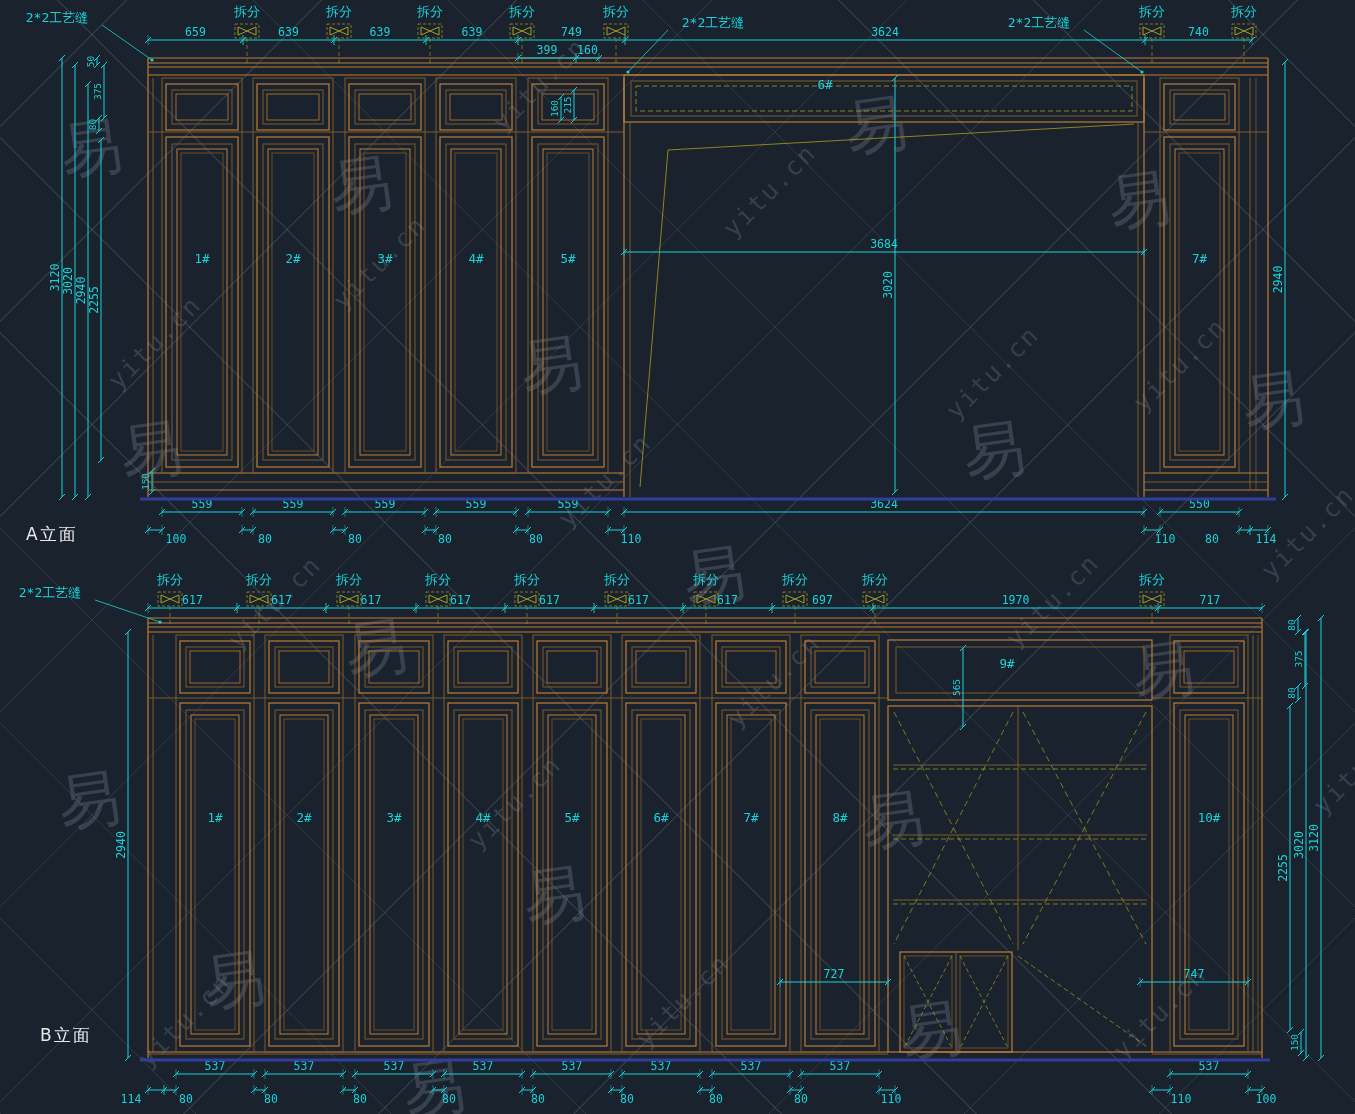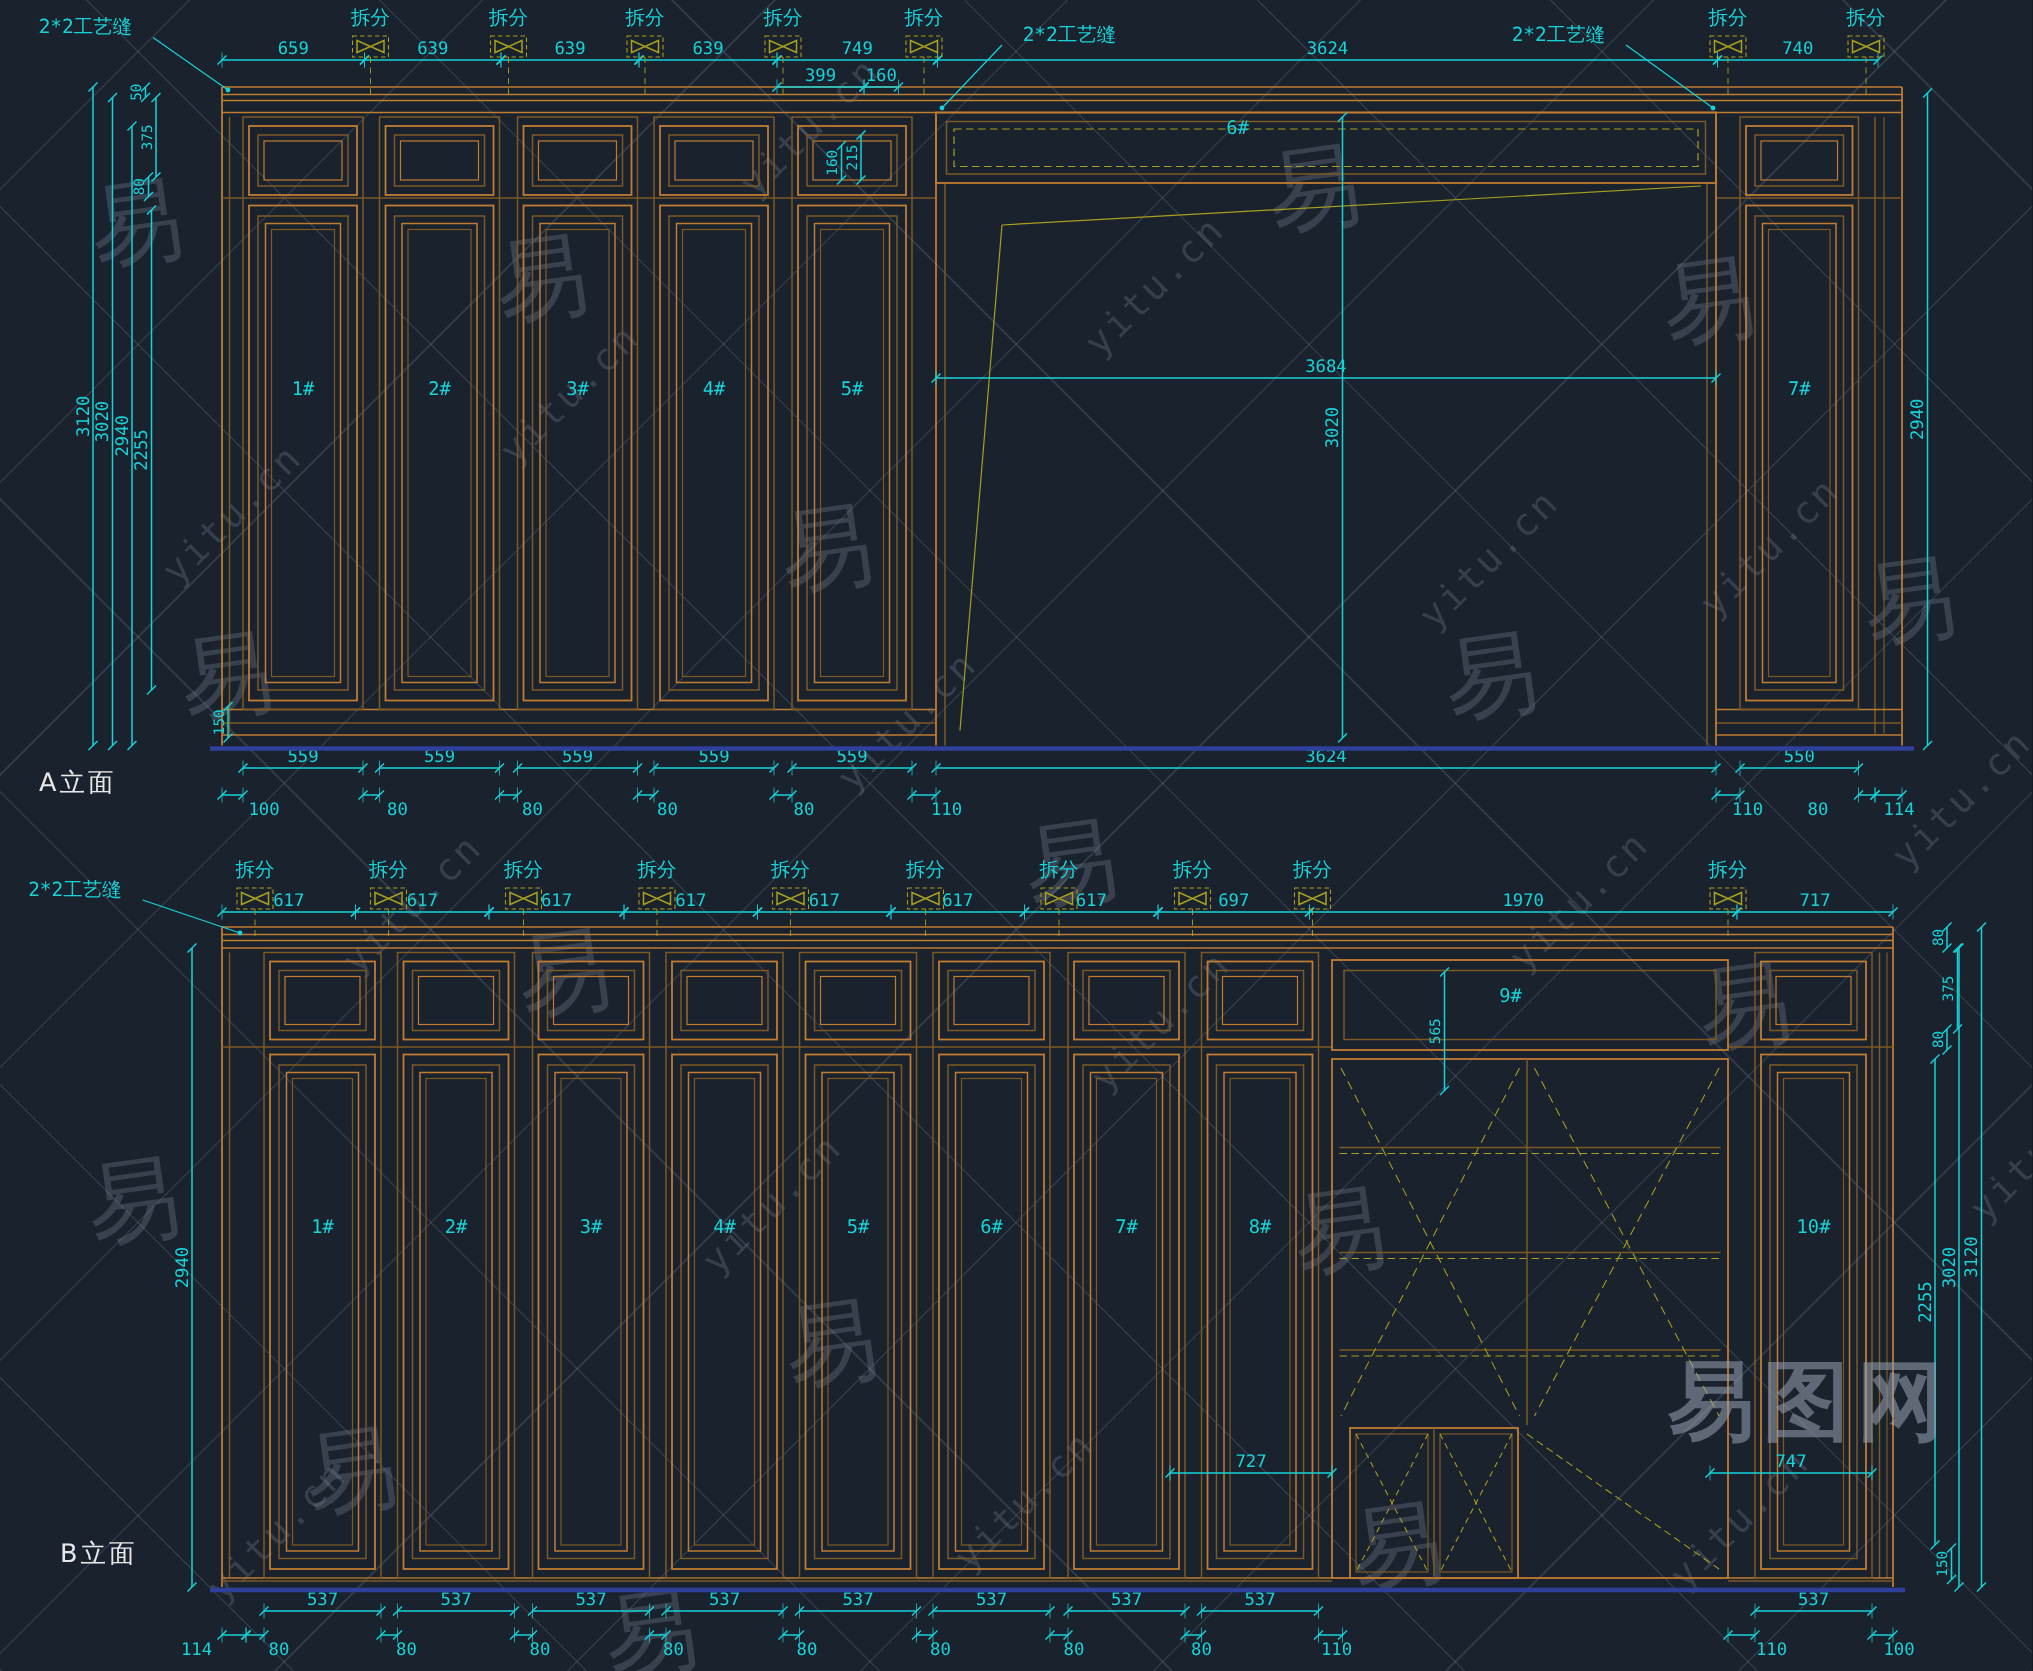--- a/index.html
+++ b/index.html
@@ -18,7 +18,7 @@
     color:rgba(152,162,178,.55);font-family:"DejaVu Sans","Liberation Sans",sans-serif;letter-spacing:5px}
   .title{position:absolute;color:#e8e8ea;font-size:17px;letter-spacing:2px;
     font-family:"DejaVu Sans","Liberation Sans",sans-serif}
-  .title-a{left:26px;top:510px}
+  .title-a{left:26px;top:523px}
   .title-b{left:40px;top:1024px}
   svg.cad{position:absolute;left:0;top:0}
   text{user-select:none}

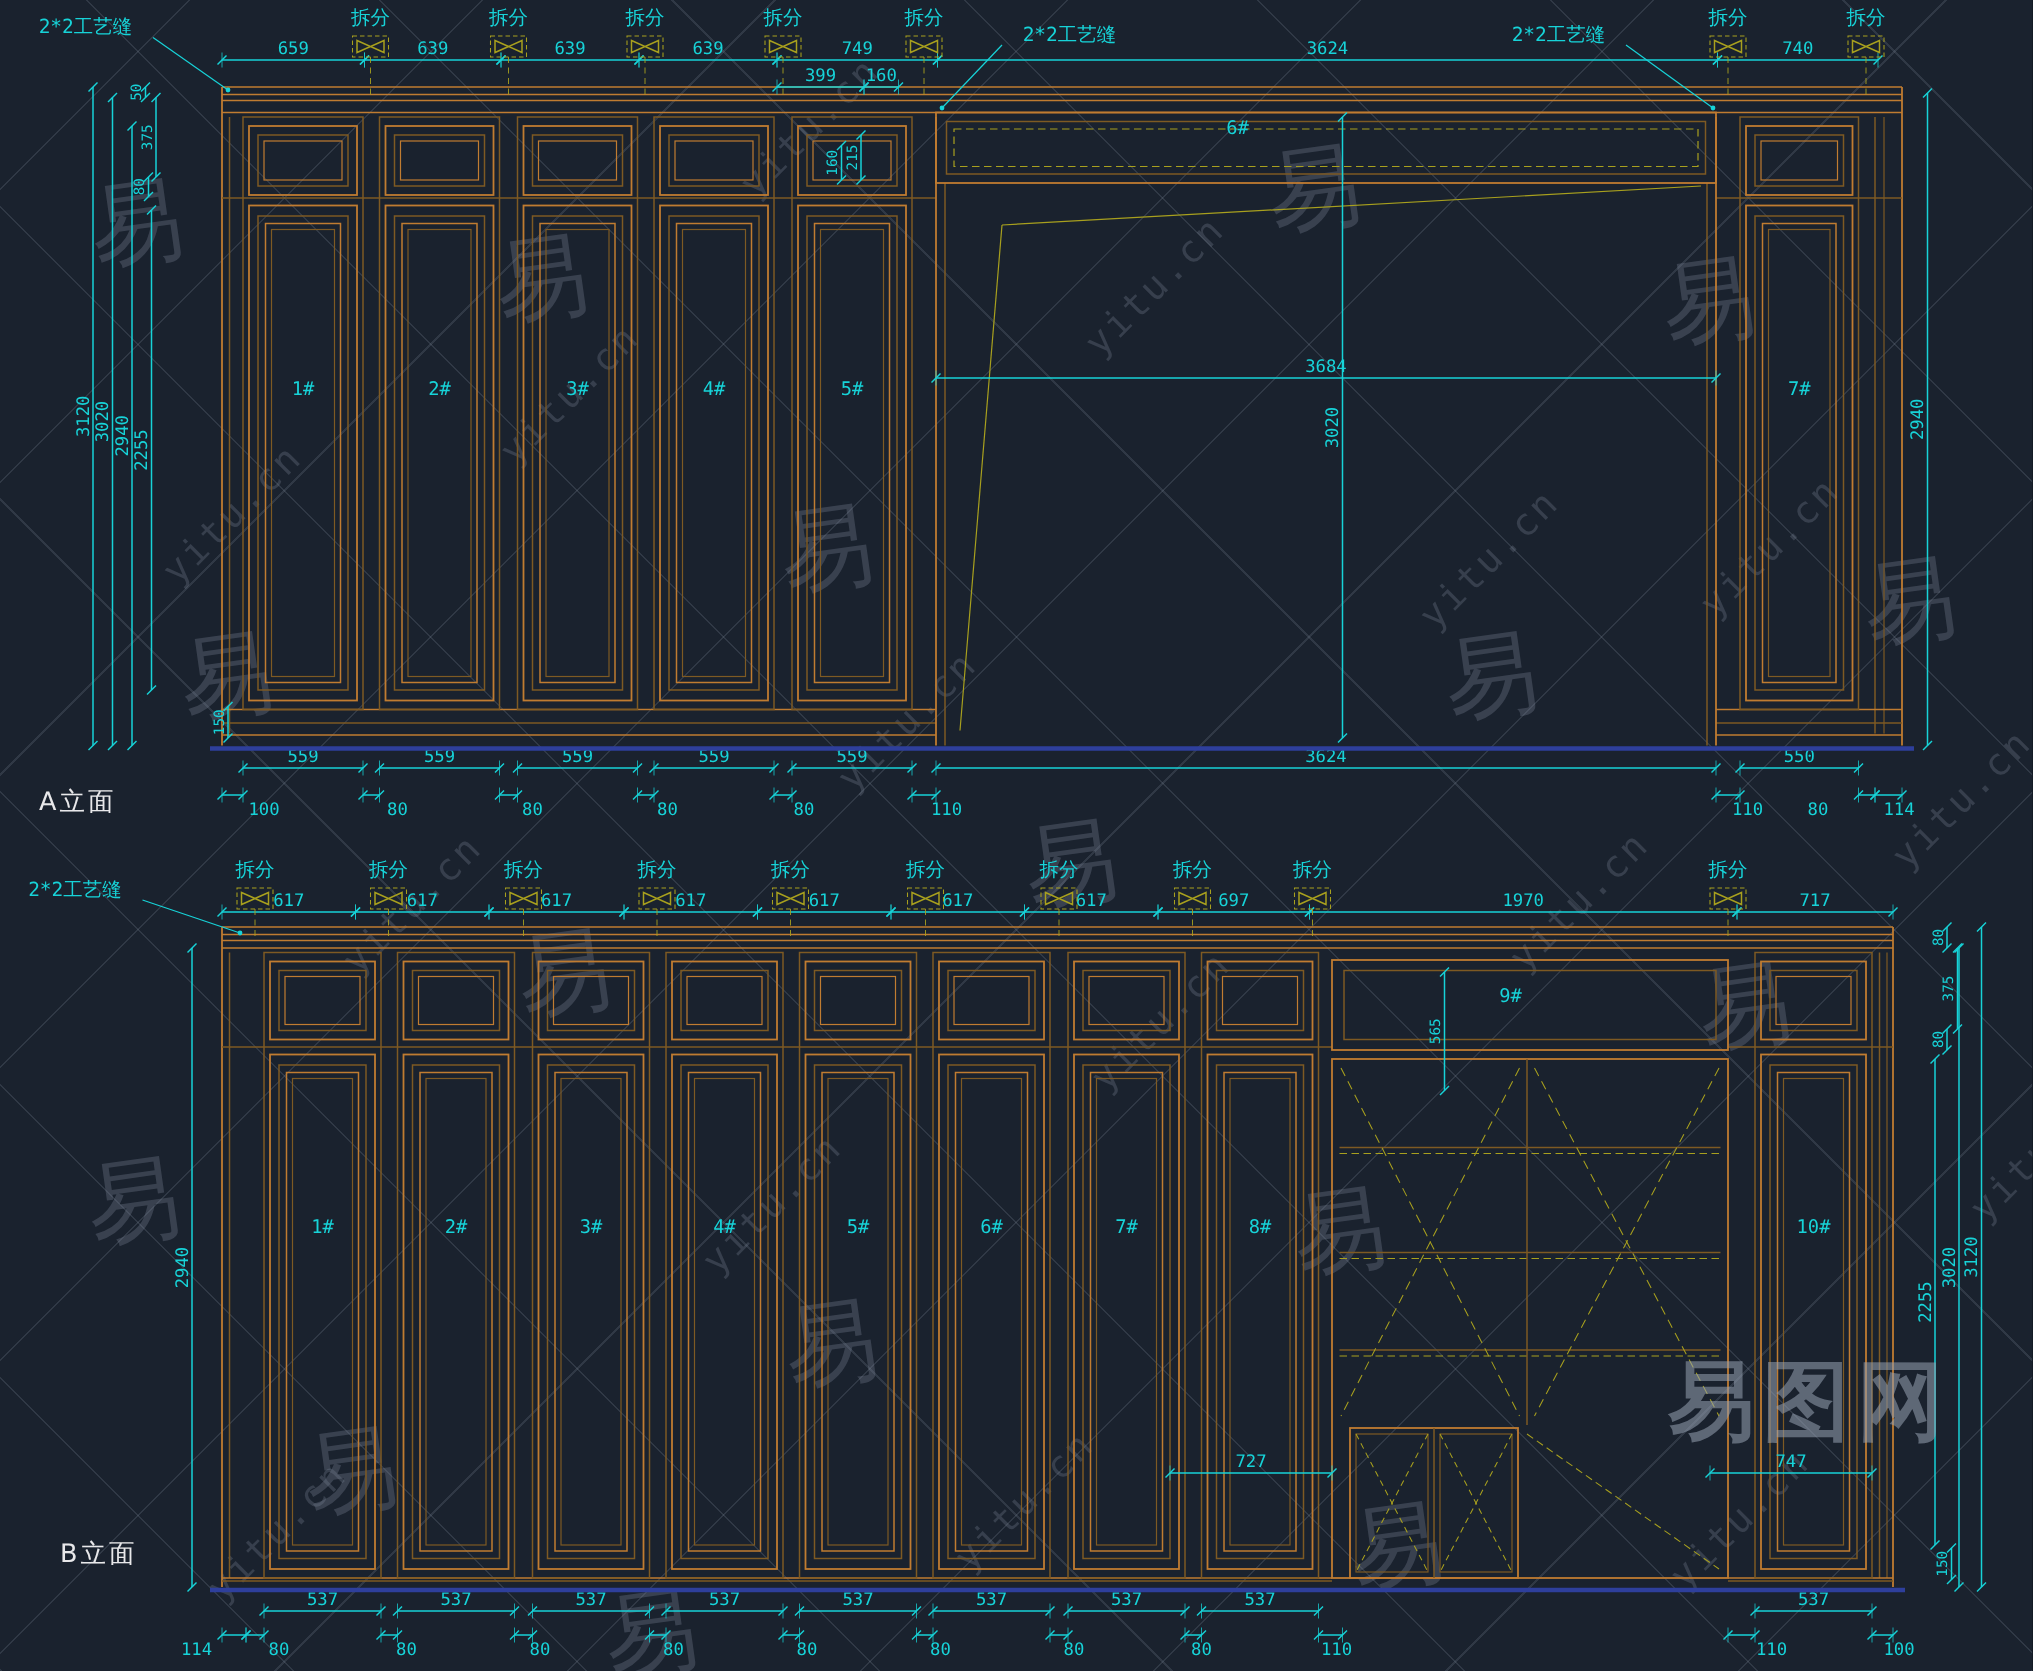--- a/index.html
+++ b/index.html
@@ -824,7 +824,6 @@
     </svg>
   <div class="title title-a">A立面</div>
   <div class="title title-b">B立面</div>
-  <div class="logo">易图网</div>
 </div>
 
 </body></html>

